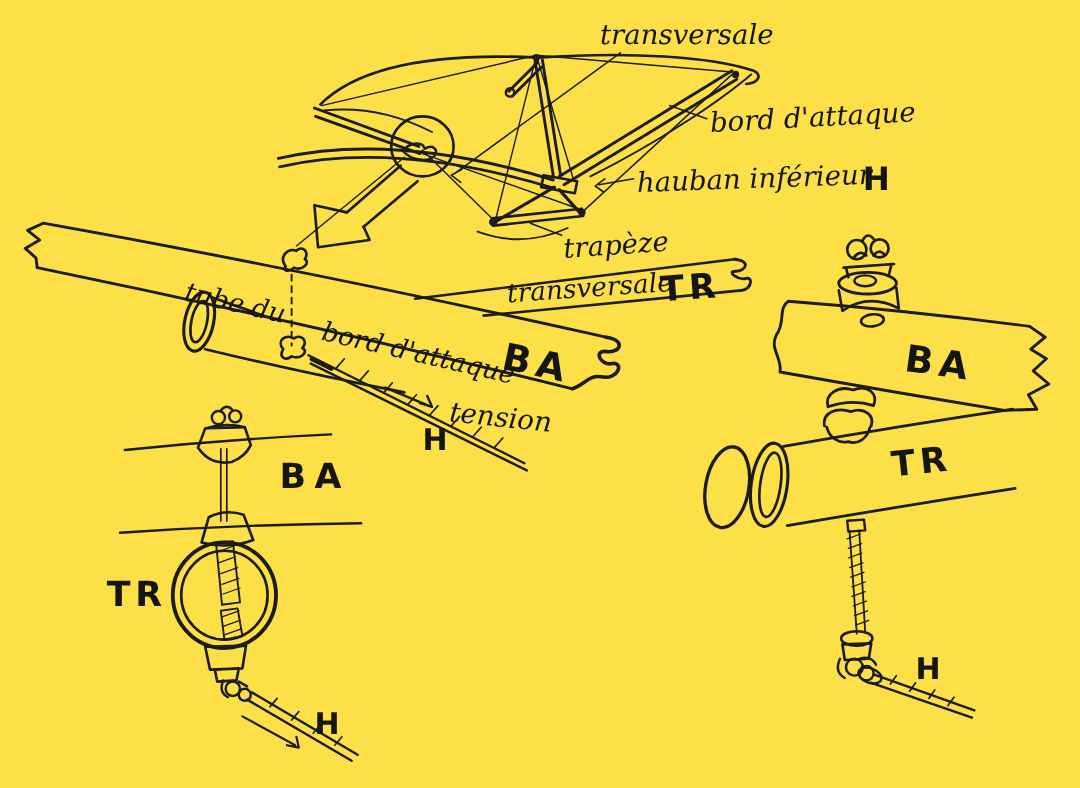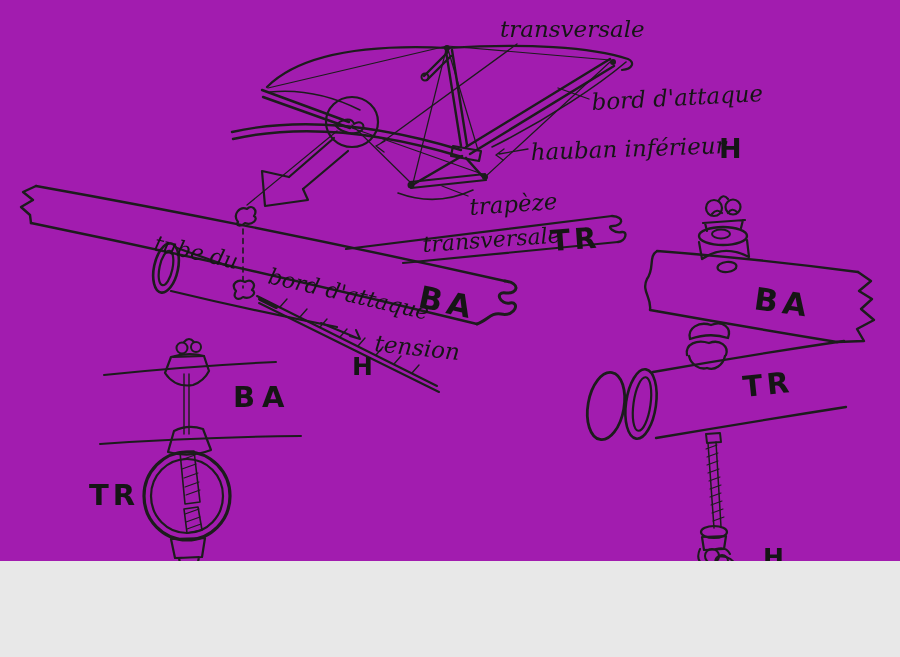--- a/index.html
+++ b/index.html
@@ -4,7 +4,7 @@
 <style>
   html,body{margin:0;padding:0;background:#e8e8e8;}
   .canvas{
-    position:relative;width:900px;height:561px;background:#a21caf;
+    position:relative;width:900px;height:657px;background:#fde047;
     overflow:hidden;font-family:"DejaVu Sans",sans-serif;
   }
   svg{position:absolute;left:0;top:0;}

